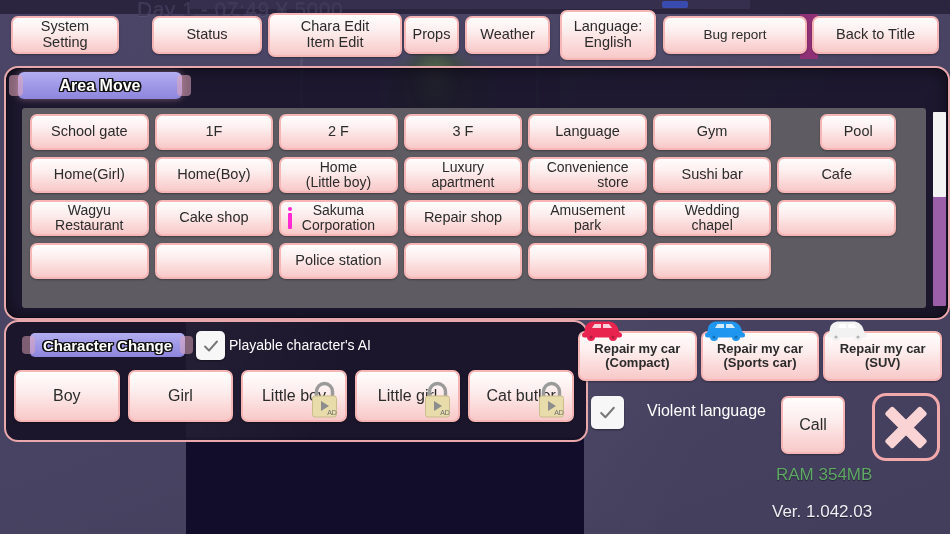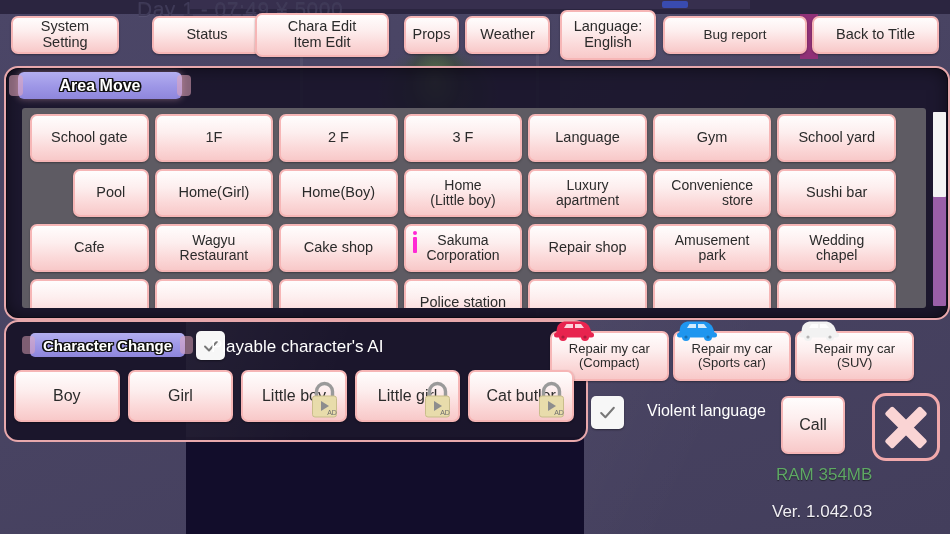--- a/index.html
+++ b/index.html
@@ -55,7 +55,7 @@
   .topbtn{position:absolute;top:16px;height:38px;font-size:14.5px;padding:0 6px;}
   #tb0{left:11px;width:108px;}
   #tb1{left:152px;width:110px;}
-  #tb2{left:255px;width:134px;top:13px;height:44px;font-size:14.5px;}
+  #tb2{left:268px;width:134px;top:13px;height:44px;font-size:14.5px;}
   #tb3{left:404px;width:55px;}
   #tb4{left:465px;width:85px;}
   #tb5{left:560px;width:96px;top:10px;height:50px;font-size:14.5px;}

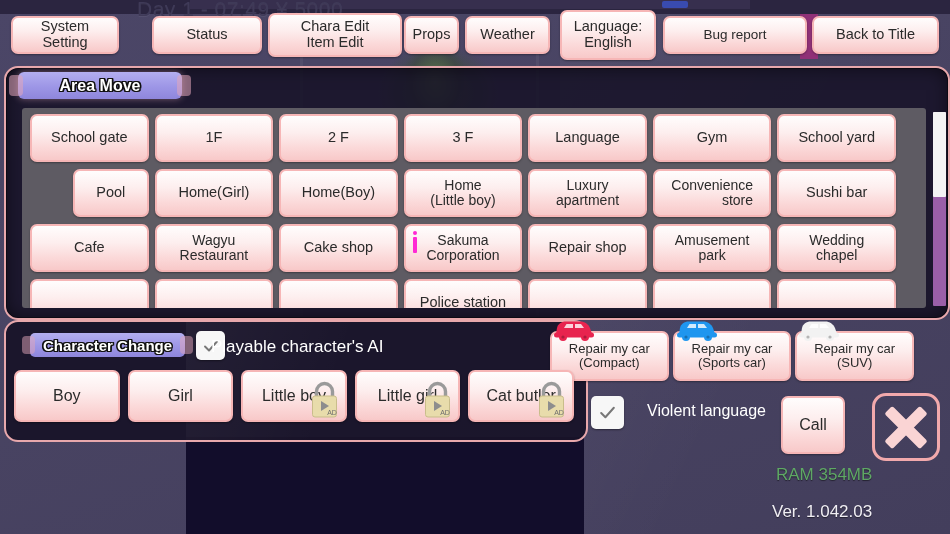--- a/index.html
+++ b/index.html
@@ -91,7 +91,7 @@
   .grid{position:absolute;left:0;top:0;width:880px;padding:6px 6px 0 8px;
     display:grid;grid-template-columns:repeat(7,1fr);
     gap:7px 6px;box-sizing:border-box;}
-  .cell{height:48px;font-size:14.5px;position:relative;padding:8px 4px;}
+  .cell{height:36px;font-size:14.5px;position:relative;padding:8px 4px;}
   .cell.two{font-size:14px;}
   .info-i{position:absolute;left:7px;top:11px;width:4px;height:16px;
     background:#ff2ad4;border-radius:1px;}

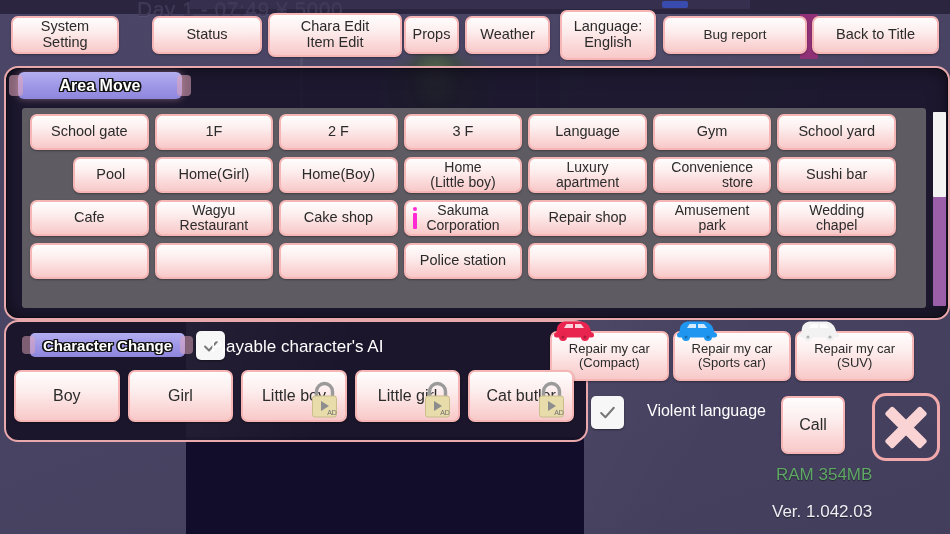--- a/index.html
+++ b/index.html
@@ -196,7 +196,6 @@
         <div class="btn cell" style="white-space: pre-line;">3 F</div>
         <div class="btn cell" style="white-space: pre-line;">Language</div>
         <div class="btn cell" style="white-space: pre-line;">Gym</div>
-        <div class="btn cell" style="white-space: pre-line;">School yard</div>
         <div class="btn cell" style="white-space: pre-line; margin-left: 43px;">Pool</div>
         <div class="btn cell" style="white-space: pre-line;">Home(Girl)</div>
         <div class="btn cell" style="white-space: pre-line;">Home(Boy)</div>

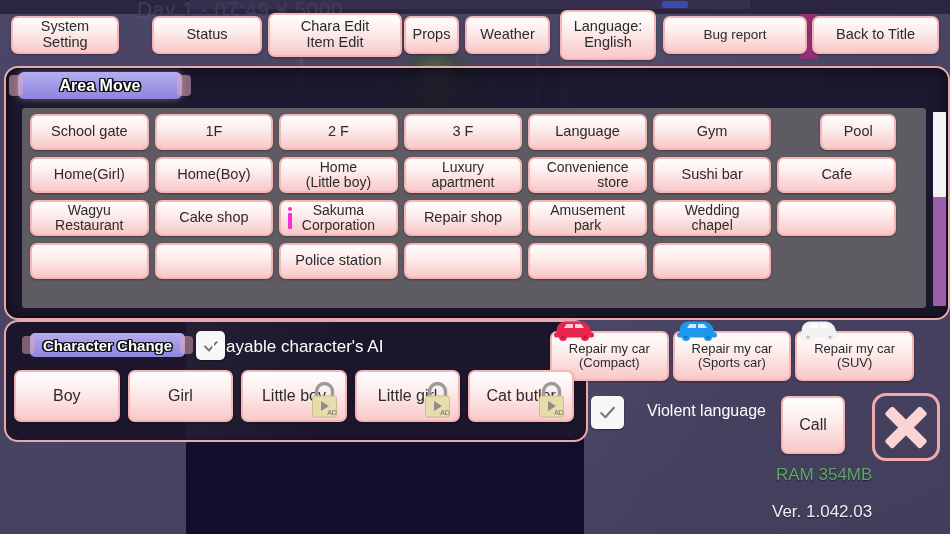--- a/index.html
+++ b/index.html
@@ -241,7 +241,7 @@
       <path d="M3 9.5 L7 13.5 L15 4.5" stroke="#777" stroke-width="1.9" fill="none" stroke-linecap="round" stroke-linejoin="round"></path>
     </svg>
   </div>
-  <div class="chklabel" style="left:211px;top:337px;font-size:17px;z-index:8;">Playable character's AI</div>
+  <div class="chklabel" style="left:229px;top:337px;font-size:14px;z-index:8;">Playable character's AI</div>
 
   <div class="charrow" id="char-row">
       <div class="btn charbtn">

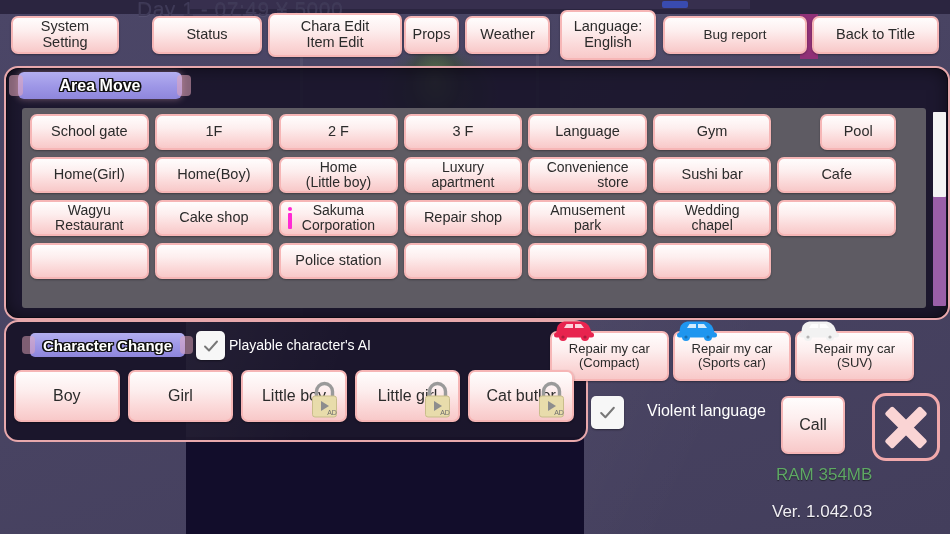--- a/index.html
+++ b/index.html
@@ -133,8 +133,8 @@
   .lock{position:absolute;right:3px;top:8px;width:35px;height:40px;}
 
   
-  .carrow{position:absolute;left:550px;top:331px;width:364px;height:50px;
-    display:grid;grid-template-columns:repeat(3,1fr);gap:4px;}
+  .carrow{position:absolute;left:578px;top:331px;width:364px;height:50px;
+    display:grid;grid-template-columns:repeat(3,1fr);gap:4px;font-weight:bold;}
   .carbtn{height:50px;font-size:13px;position:relative;}
   .caricon{position:absolute;top:-16px;left:0;width:44px;height:24px;}
 

